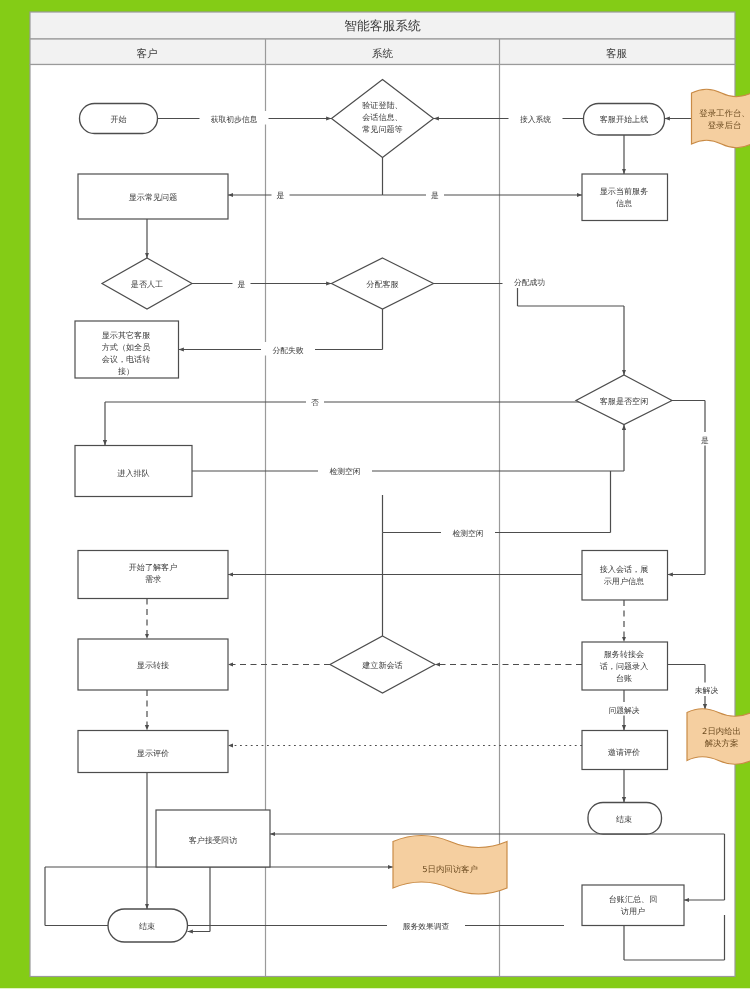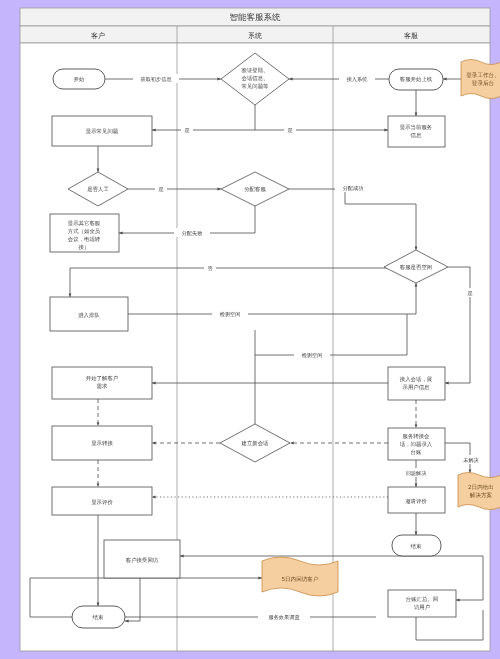--- a/index.html
+++ b/index.html
@@ -14,7 +14,7 @@
     width:500px;
     height:659px;
     overflow:hidden;
-    background:#c4b5fd;
+    background:#84cc16;
   }
   svg#chart{position:absolute;left:0;top:0;width:500px;height:659px;}
 

